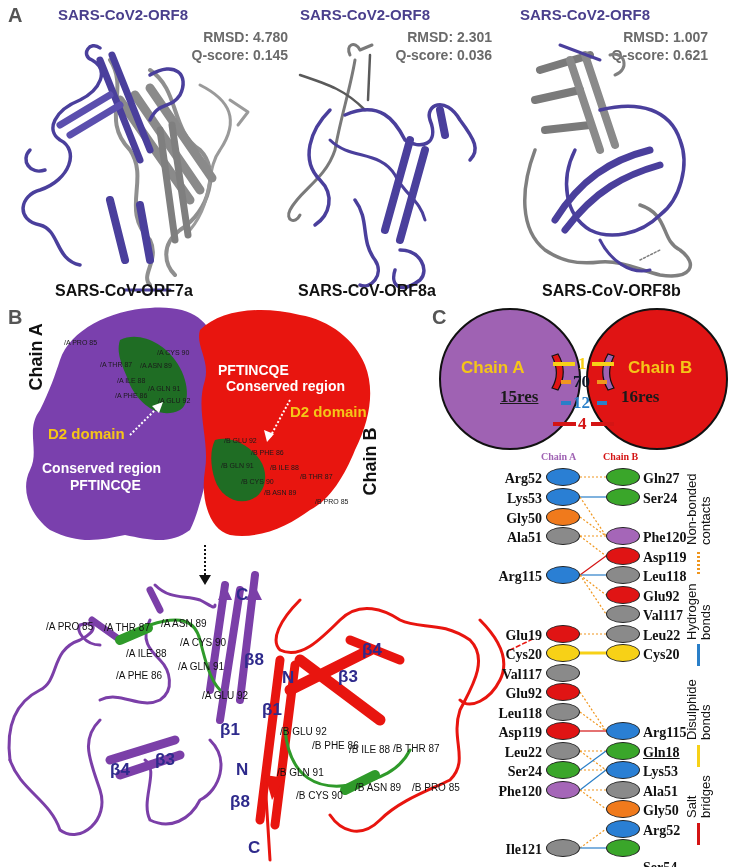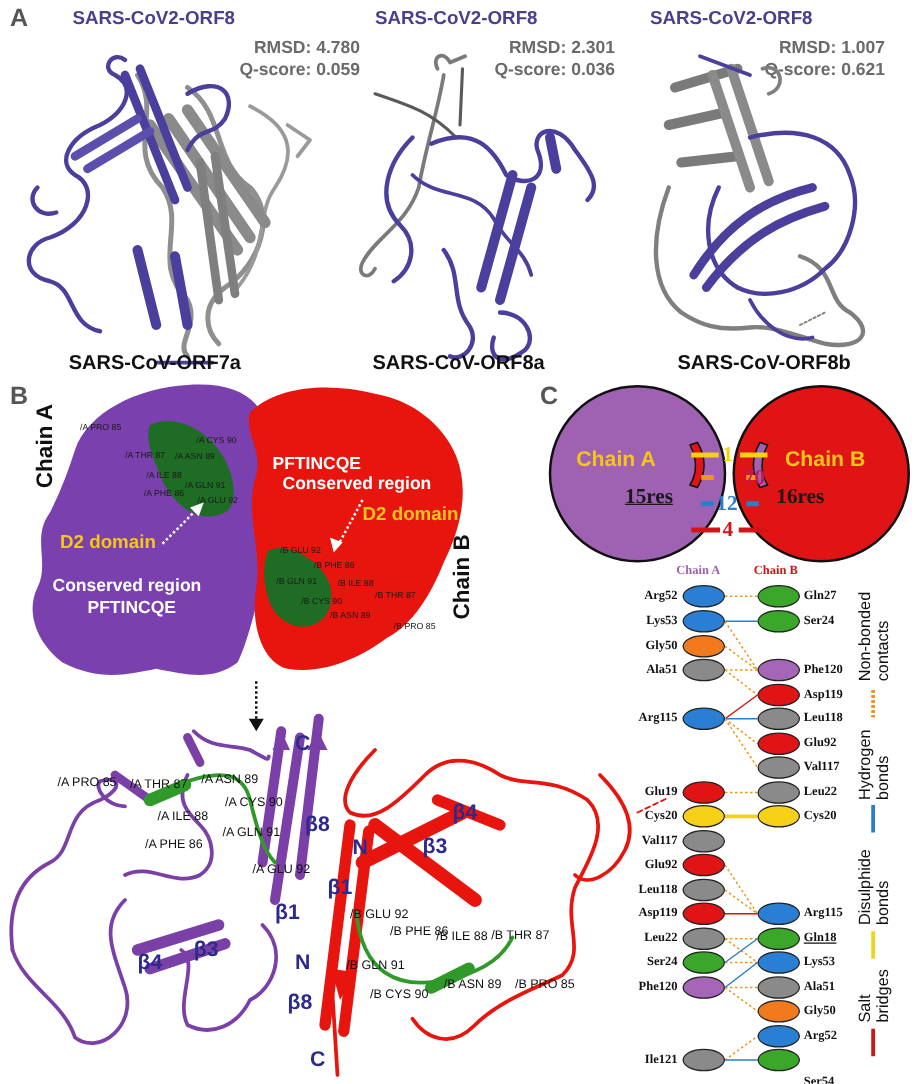--- a/index.html
+++ b/index.html
@@ -35,7 +35,7 @@
 <div class="abs orf8-title" style="left:58px;top:6px;">SARS-CoV2-ORF8</div>
 <div class="abs metric" style="left:180px;top:28px;width:108px;">
   <div>RMSD: 4.780</div>
-  <div>Q-score: 0.059</div>
+  <div>Q-score: 0.145</div>
 </div>
 
 <div class="abs orf8-title" style="left:300px;top:6px;">SARS-CoV2-ORF8</div>

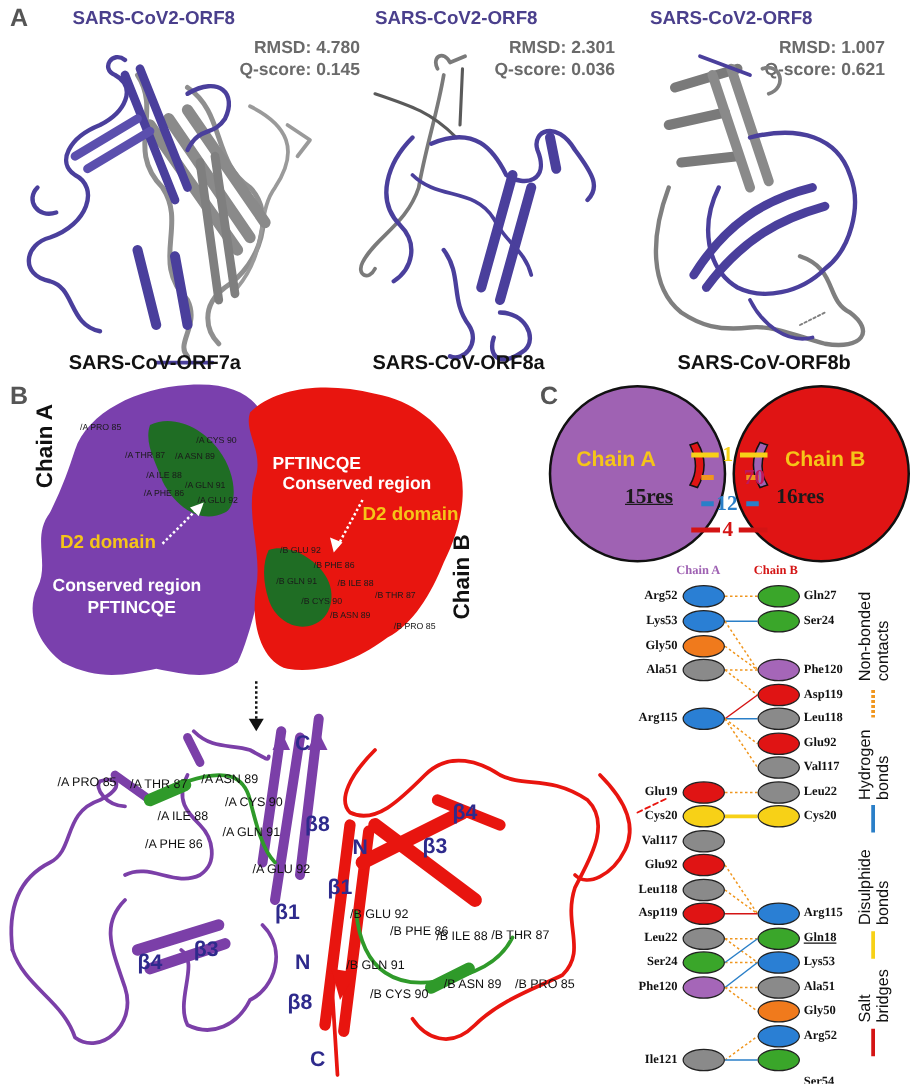--- a/index.html
+++ b/index.html
@@ -226,7 +226,7 @@
 <div class="abs c-res" style="left:621px;top:387px;">16res</div>
 
 <div class="abs c-num" style="left:578px;top:354px;color:#f7d117;">1</div>
-<div class="abs c-num" style="left:595px;top:372px;color:#be185d;">70</div>
+<div class="abs c-num" style="left:573px;top:372px;color:#0f172a;">70</div>
 <div class="abs c-num" style="left:573px;top:393px;color:#2a7fc8;">12</div>
 <div class="abs c-num" style="left:578px;top:414px;color:#d41414;">4</div>
 

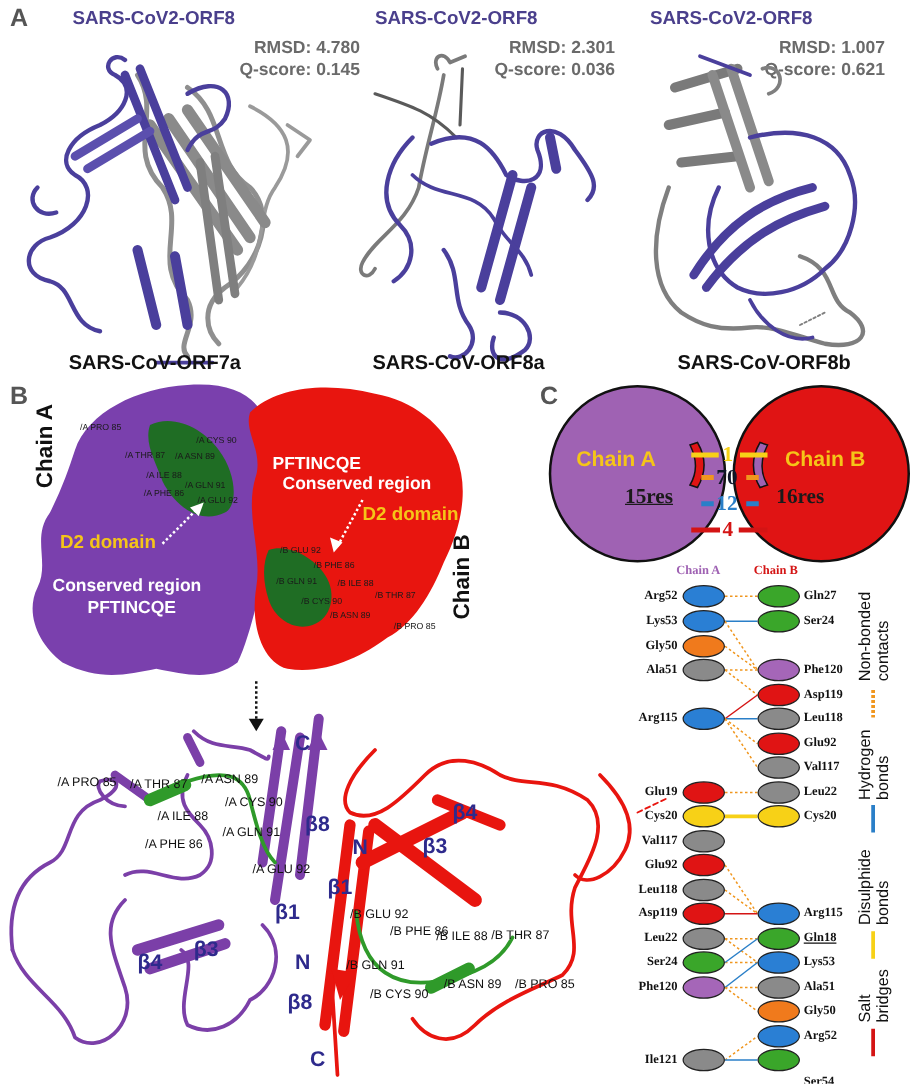--- a/index.html
+++ b/index.html
@@ -21,7 +21,7 @@
   .c-chain { font-weight:bold; font-size:17px; color:#f5c518; white-space:nowrap; }
   .c-res { font-family:"Liberation Serif", serif; font-weight:bold; font-size:17px; color:#1a1a1a; white-space:nowrap; }
   .col-head { font-family:"Liberation Serif", serif; font-weight:bold; font-size:10px; white-space:nowrap; }
-  .res-name { font-family:"Liberation Serif", serif; font-weight:bold; font-size:10px; color:#111; white-space:nowrap; }
+  .res-name { font-family:"Liberation Serif", serif; font-weight:bold; font-size:14px; color:#111; white-space:nowrap; }
   .res-left { text-align:right; width:44px; }
   .ell { position:absolute; width:34px; height:18px; border-radius:50%; border:1px solid #222; box-sizing:border-box; }
   .legend-text { font-size:13px; color:#111; transform:rotate(-90deg); transform-origin:left top; line-height:14px; white-space:nowrap; }

